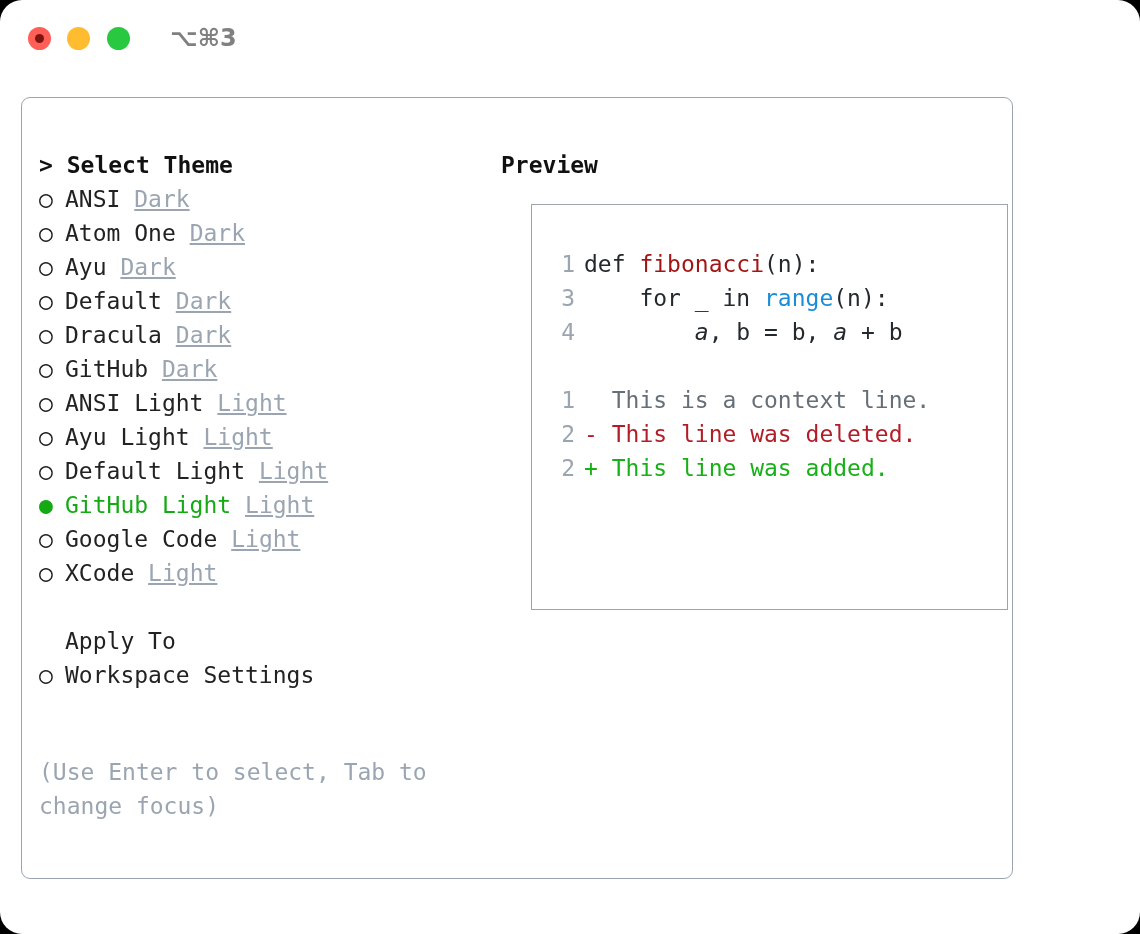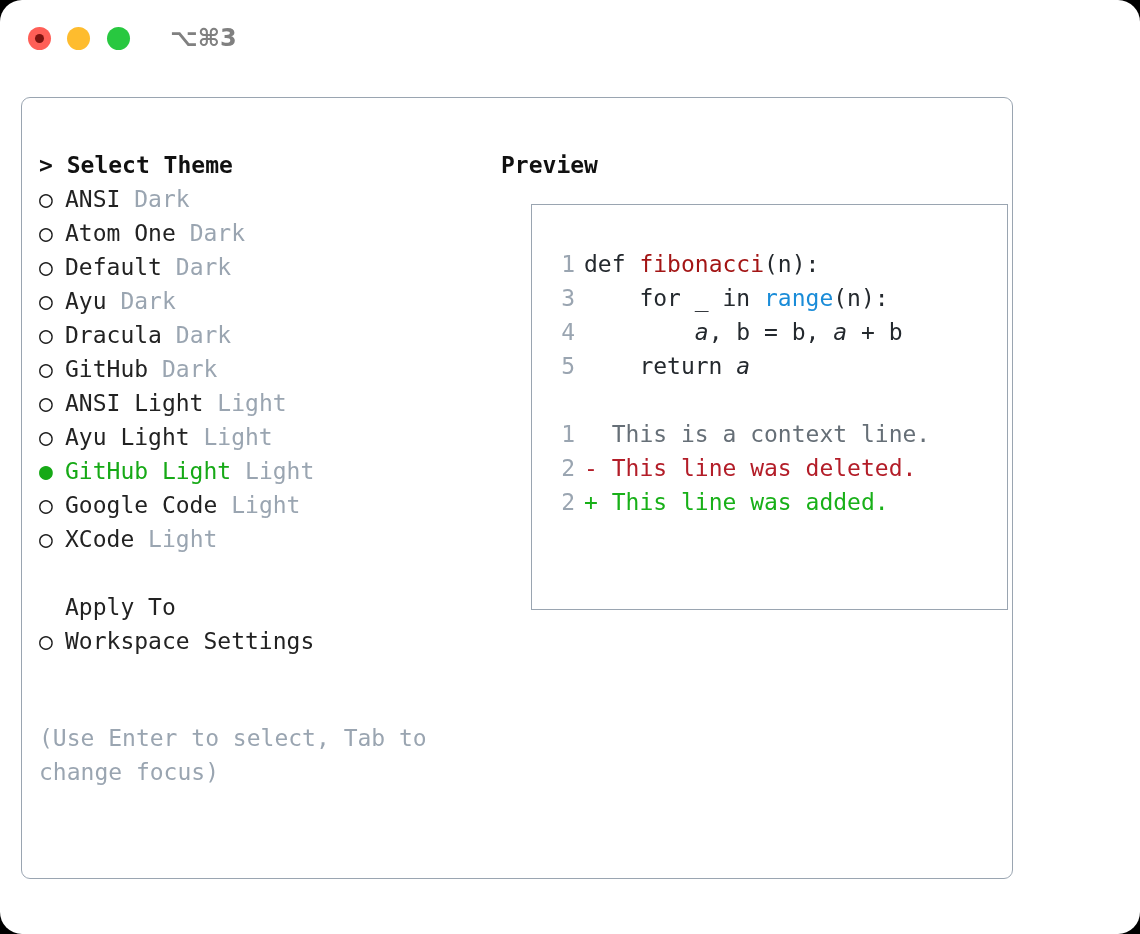--- a/index.html
+++ b/index.html
@@ -114,7 +114,7 @@
   .marker.sel { color: #16a916; }
   .opt-name { color: #222222; }
   .opt-row.selected .opt-name { color: #16a916; }
-  .opt-variant { color: #9aa5b1; }
+  .opt-variant { color: #9aa5b1; text-decoration: underline; }
 
   .spacer { height: 34px; }
 

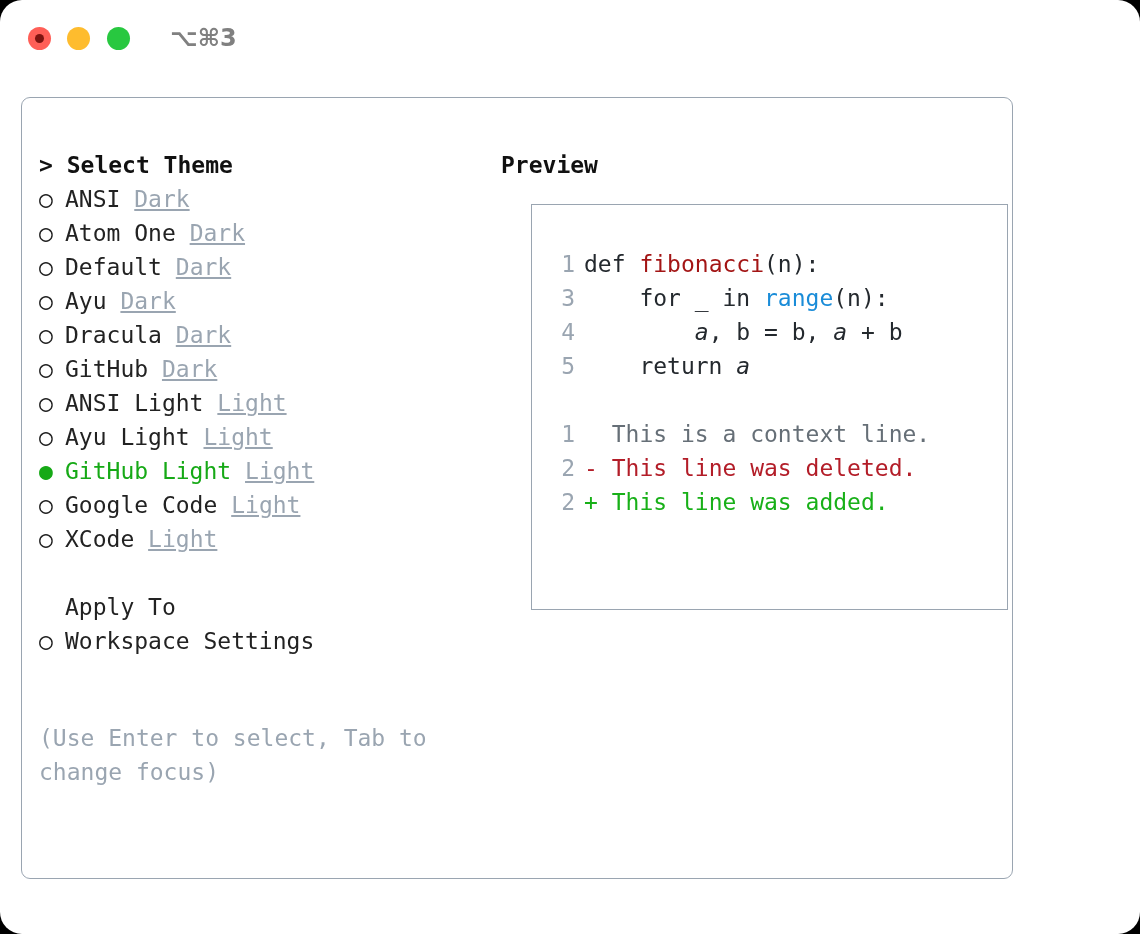--- a/index.html
+++ b/index.html
@@ -189,8 +189,8 @@
       <div id="theme-list">
           <div class="opt-row"><span class="marker">○</span><span class="opt-name">ANSI</span><span> </span><span class="opt-variant">Dark</span></div>
           <div class="opt-row"><span class="marker">○</span><span class="opt-name">Atom One</span><span> </span><span class="opt-variant">Dark</span></div>
+          <div class="opt-row"><span class="marker">○</span><span class="opt-name">Ayu</span><span> </span><span class="opt-variant">Dark</span></div>
           <div class="opt-row"><span class="marker">○</span><span class="opt-name">Default</span><span> </span><span class="opt-variant">Dark</span></div>
-          <div class="opt-row"><span class="marker">○</span><span class="opt-name">Ayu</span><span> </span><span class="opt-variant">Dark</span></div>
           <div class="opt-row"><span class="marker">○</span><span class="opt-name">Dracula</span><span> </span><span class="opt-variant">Dark</span></div>
           <div class="opt-row"><span class="marker">○</span><span class="opt-name">GitHub</span><span> </span><span class="opt-variant">Dark</span></div>
           <div class="opt-row"><span class="marker">○</span><span class="opt-name">ANSI Light</span><span> </span><span class="opt-variant">Light</span></div>

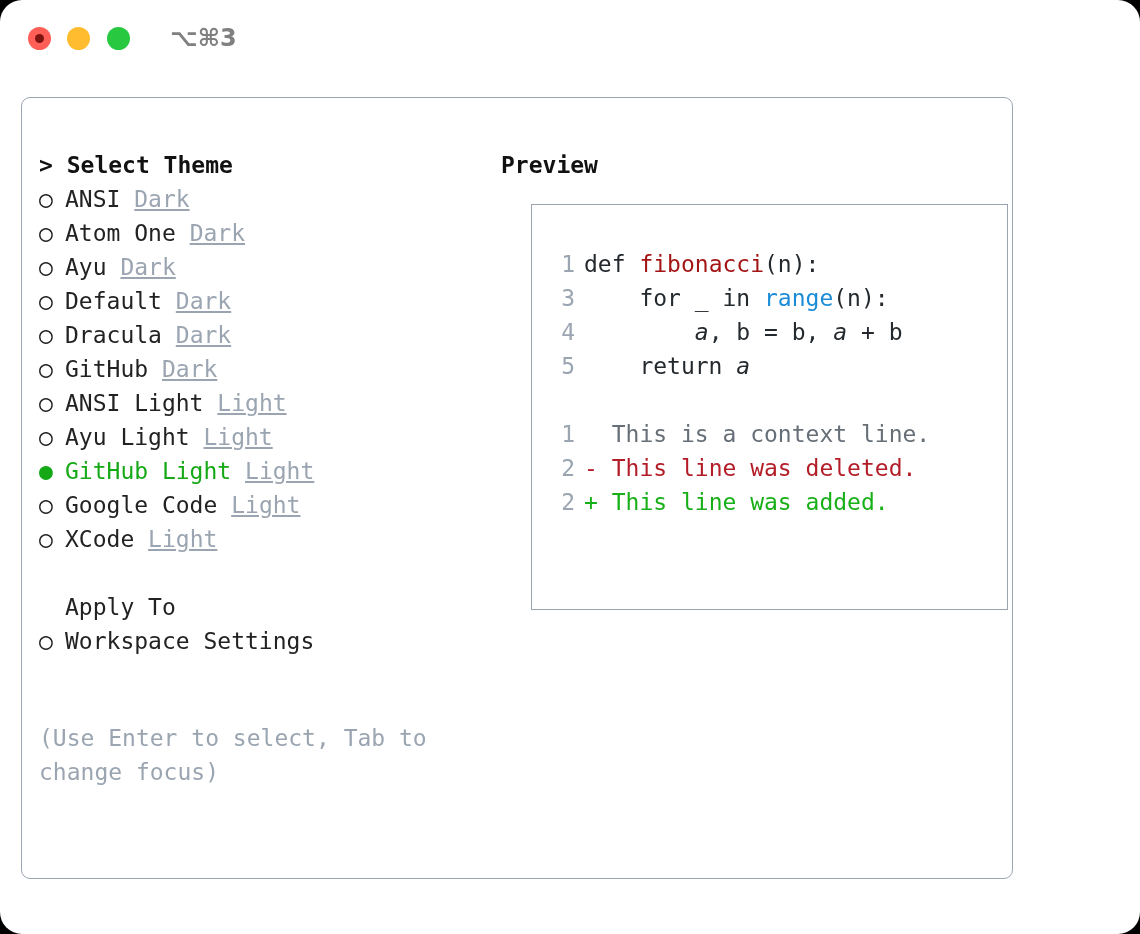--- a/index.html
+++ b/index.html
@@ -222,7 +222,6 @@
             <div class="code-line"><span class="lineno">1</span><span class="tok-kw">def </span><span class="tok-fn">fibonacci</span><span class="tok-plain">(n):</span></div>
             <div class="code-line"><span class="lineno">3</span><span class="tok-plain">    for _ in </span><span class="tok-builtin">range</span><span class="tok-plain">(n):</span></div>
             <div class="code-line"><span class="lineno">4</span><span class="tok-plain">        </span><span class="tok-var">a</span><span class="tok-plain">, b = b, </span><span class="tok-var">a</span><span class="tok-plain"> + b</span></div>
-            <div class="code-line"><span class="lineno">5</span><span class="tok-plain">    return </span><span class="tok-var">a</span></div>
             <div class="diff-gap"></div>
             <div class="code-line"><span class="lineno">1</span><span class="diff-ctx">  </span><span class="diff-ctx">This is a context line.</span></div>
             <div class="code-line"><span class="lineno">2</span><span class="diff-del">- </span><span class="diff-del">This line was deleted.</span></div>

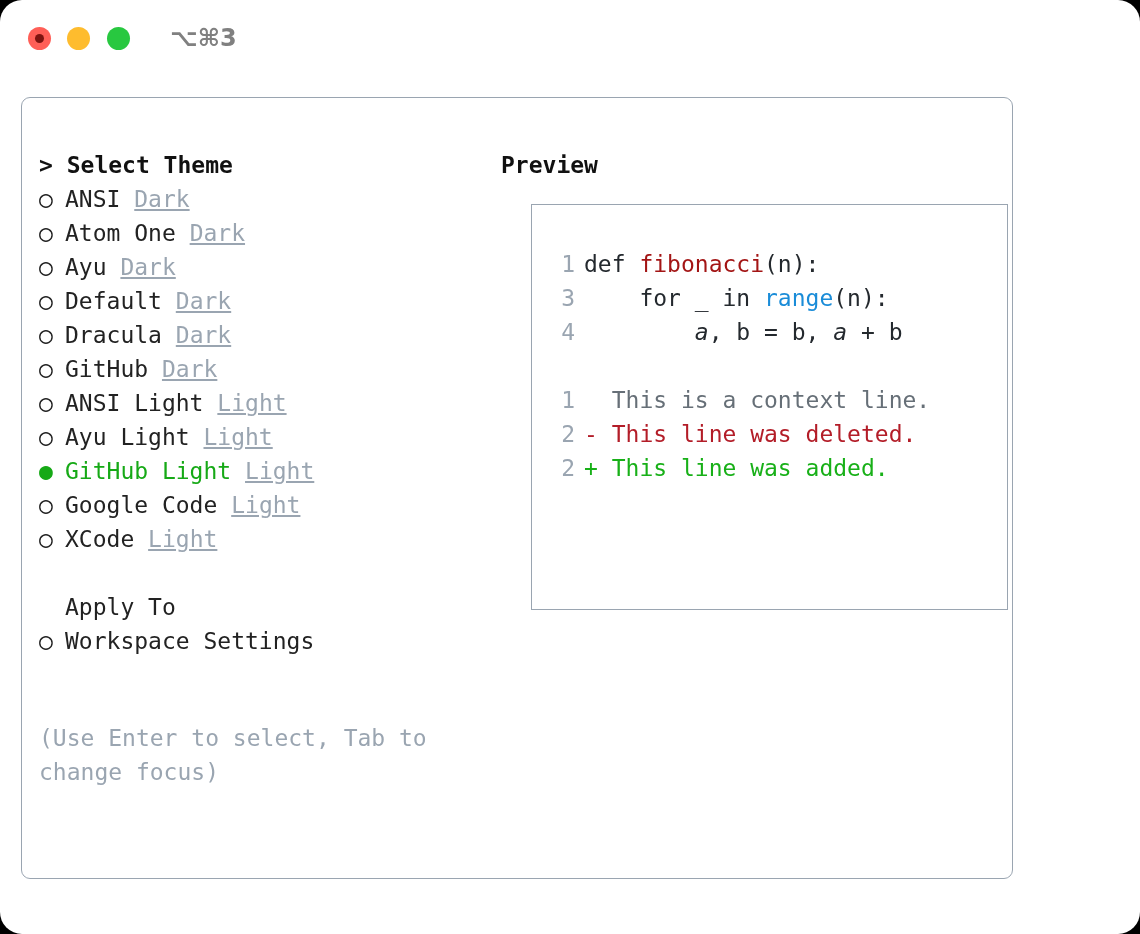--- a/index.html
+++ b/index.html
@@ -195,6 +195,7 @@
           <div class="opt-row"><span class="marker">○</span><span class="opt-name">GitHub</span><span> </span><span class="opt-variant">Dark</span></div>
           <div class="opt-row"><span class="marker">○</span><span class="opt-name">ANSI Light</span><span> </span><span class="opt-variant">Light</span></div>
           <div class="opt-row"><span class="marker">○</span><span class="opt-name">Ayu Light</span><span> </span><span class="opt-variant">Light</span></div>
+          <div class="opt-row"><span class="marker">○</span><span class="opt-name">Default Light</span><span> </span><span class="opt-variant">Light</span></div>
           <div class="opt-row selected"><span class="marker sel">●</span><span class="opt-name">GitHub Light</span><span> </span><span class="opt-variant">Light</span></div>
           <div class="opt-row"><span class="marker">○</span><span class="opt-name">Google Code</span><span> </span><span class="opt-variant">Light</span></div>
           <div class="opt-row"><span class="marker">○</span><span class="opt-name">XCode</span><span> </span><span class="opt-variant">Light</span></div>

